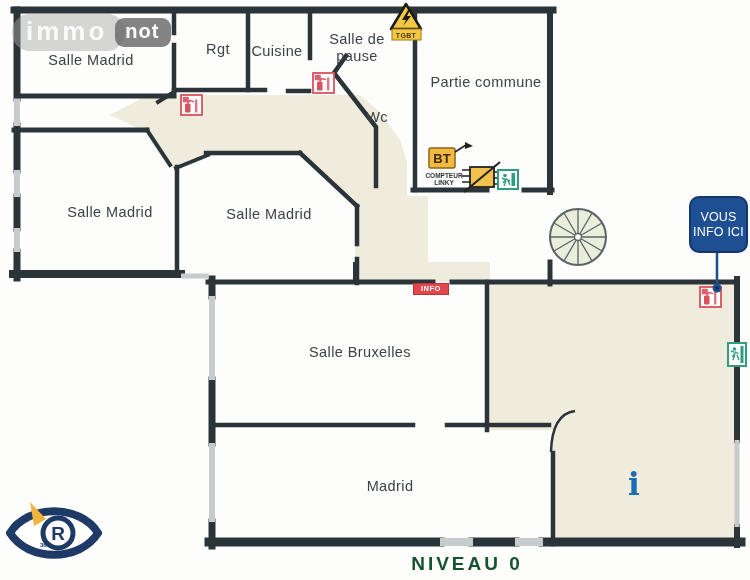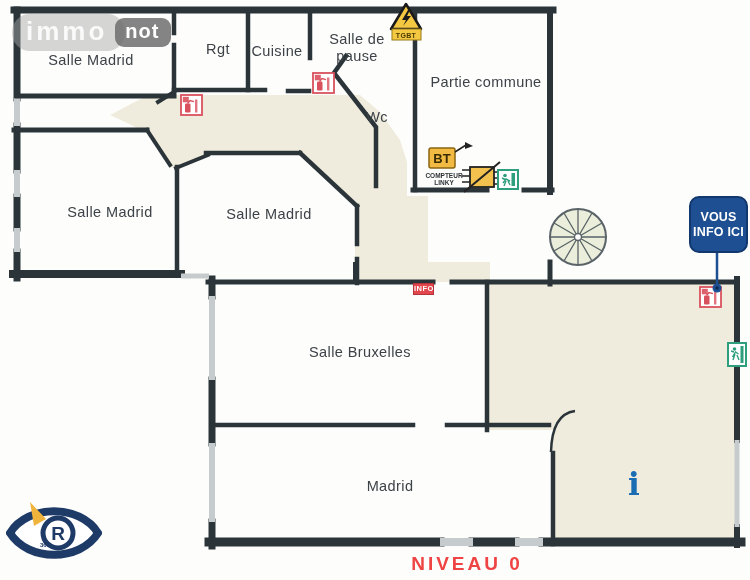--- a/index.html
+++ b/index.html
@@ -33,7 +33,7 @@
   .you-are-here{
     position:absolute;left:689px;top:196px;width:59px;height:57px;box-sizing:border-box;
     background:#1d4f92;border:2px solid #12386e;border-radius:10px;
-    color:#ffffff;font-weight:bold;font-size:12.5px;text-align:center;
+    color:#ffffff;font-weight:normal;font-size:12.5px;text-align:center;
     padding-top:12px;line-height:1.2;letter-spacing:.2px;
   }
   .info-point{

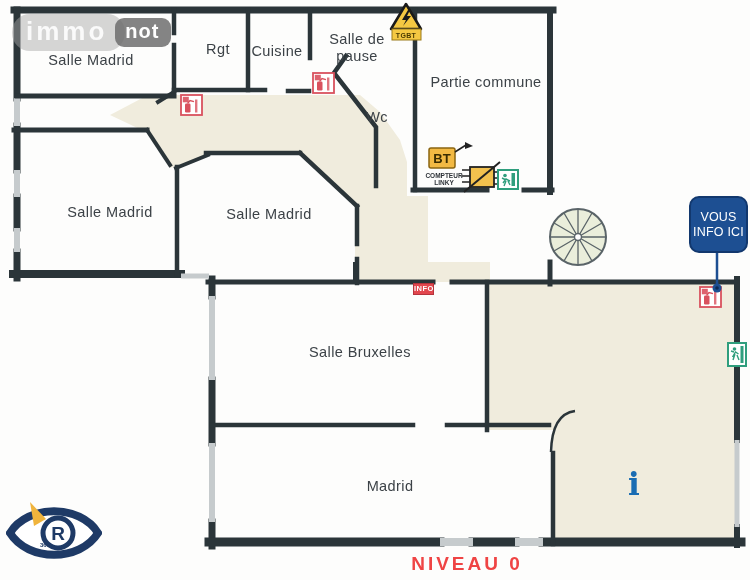--- a/index.html
+++ b/index.html
@@ -25,7 +25,7 @@
   .bt-label{font-size:13px;color:#3a2c00;}
   .compteur-label{font-size:6.5px;color:#2e3338;line-height:1.1;}
   .info-tag{
-    position:absolute;left:413px;top:283px;width:21px;height:12px;
+    position:absolute;left:413px;top:283px;width:36px;height:12px;
     background:#e2474e;border:1px solid #b5343c;box-sizing:border-box;
     color:#fff;font-size:7.5px;font-weight:bold;text-align:center;line-height:10px;
     letter-spacing:.5px;

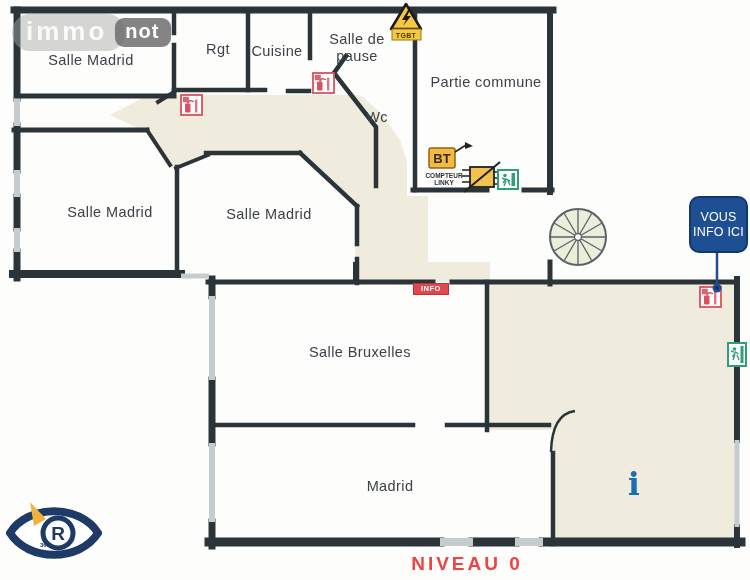--- a/index.html
+++ b/index.html
@@ -15,7 +15,7 @@
   }
   .level-label{
     position:absolute;transform:translate(-50%,-50%);
-    font-size:19px;font-weight:bold;color:#ef4444;letter-spacing:3px;white-space:nowrap;
+    font-size:19px;font-weight:bold;color:#14532d;letter-spacing:3px;white-space:nowrap;
   }
   .tiny-label{
     position:absolute;transform:translate(-50%,-50%);

